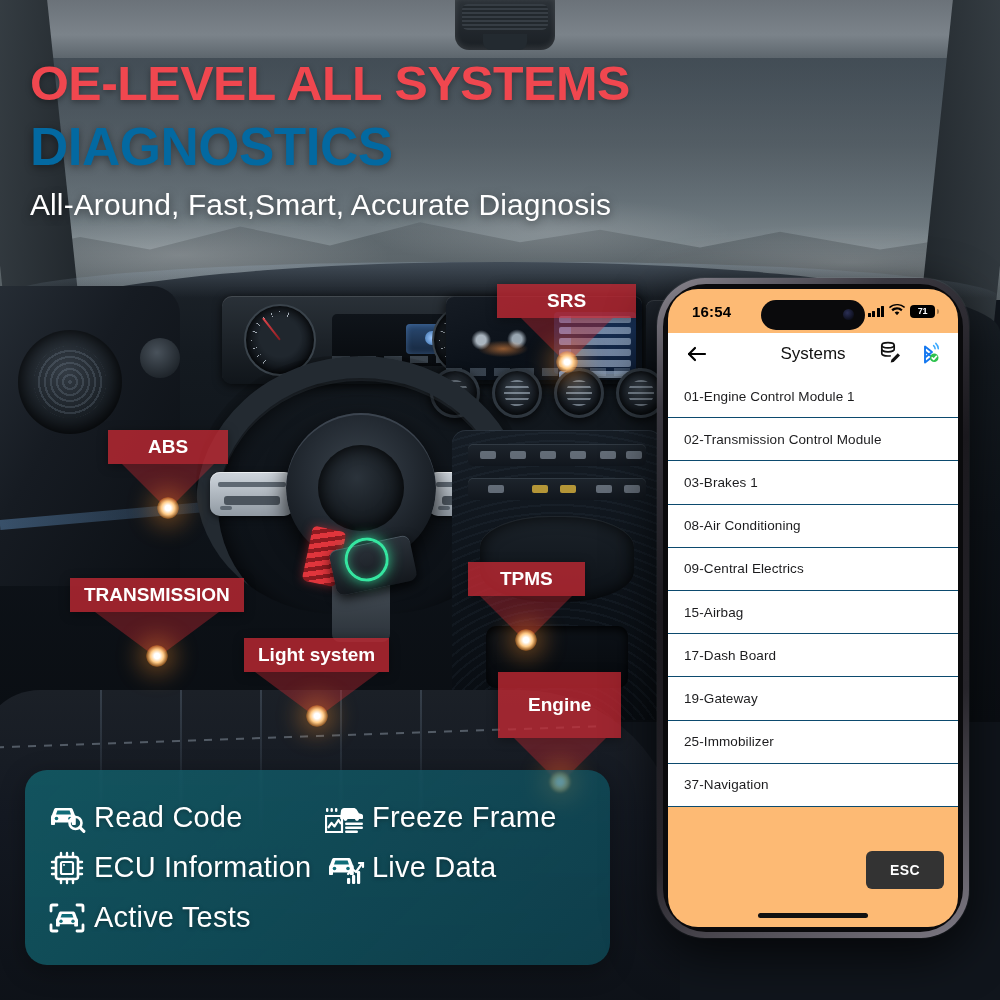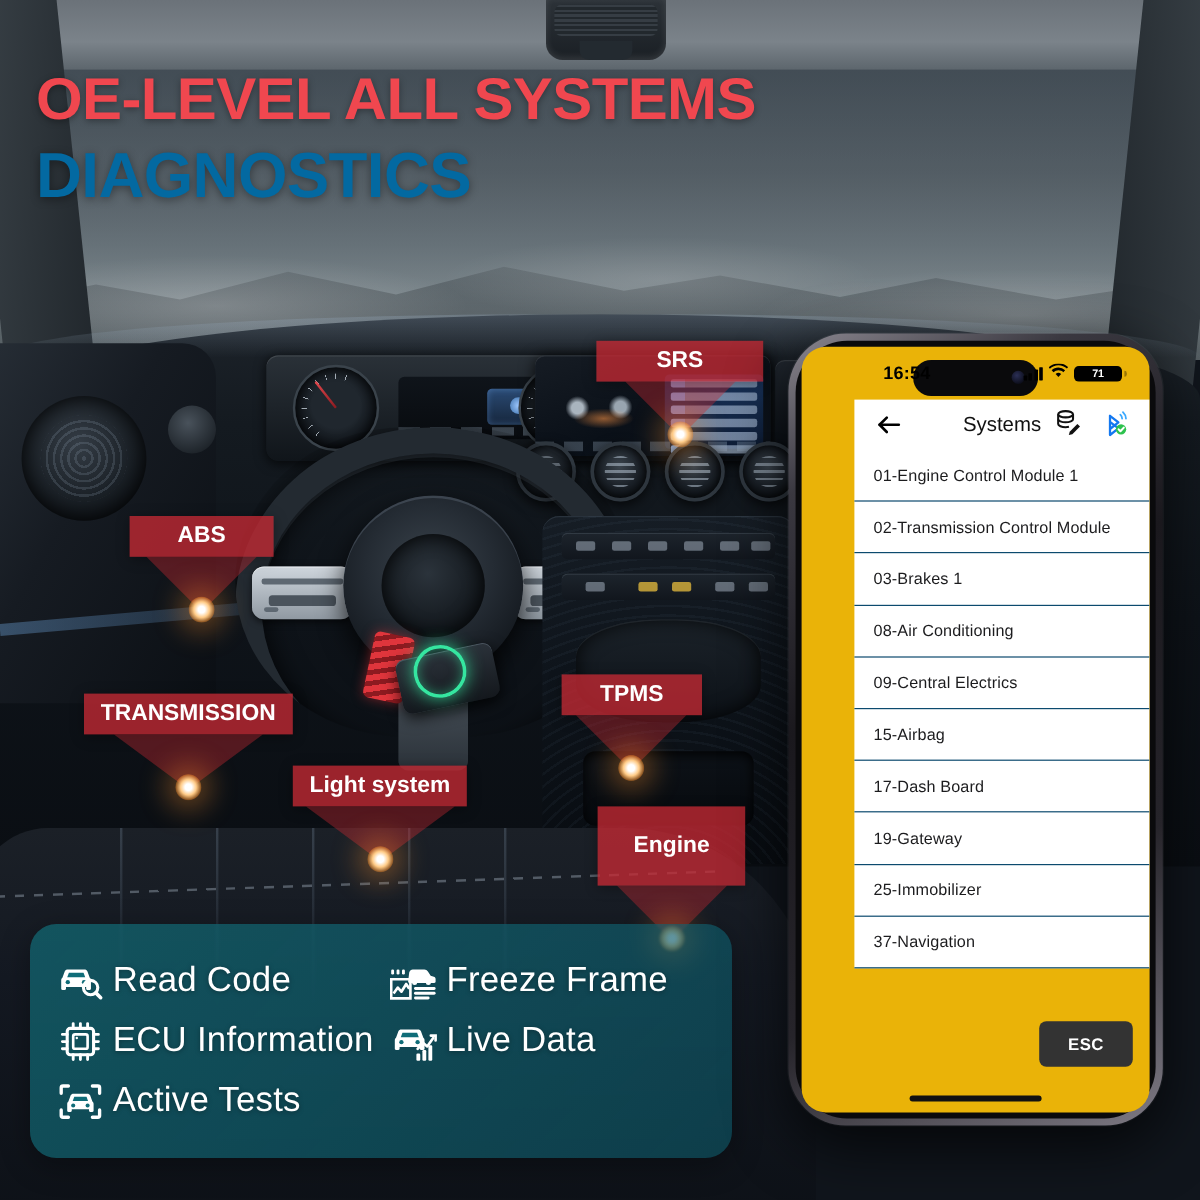--- a/index.html
+++ b/index.html
@@ -626,6 +626,7 @@
   <div class="headline">
     <div class="h-red">OE-LEVEL ALL SYSTEMS</div>
     <div class="h-white">DIAGNOSTICS</div>
+    <div class="h-sub">All-Around, Fast,Smart, Accurate Diagnosis</div>
   </div>
 
 

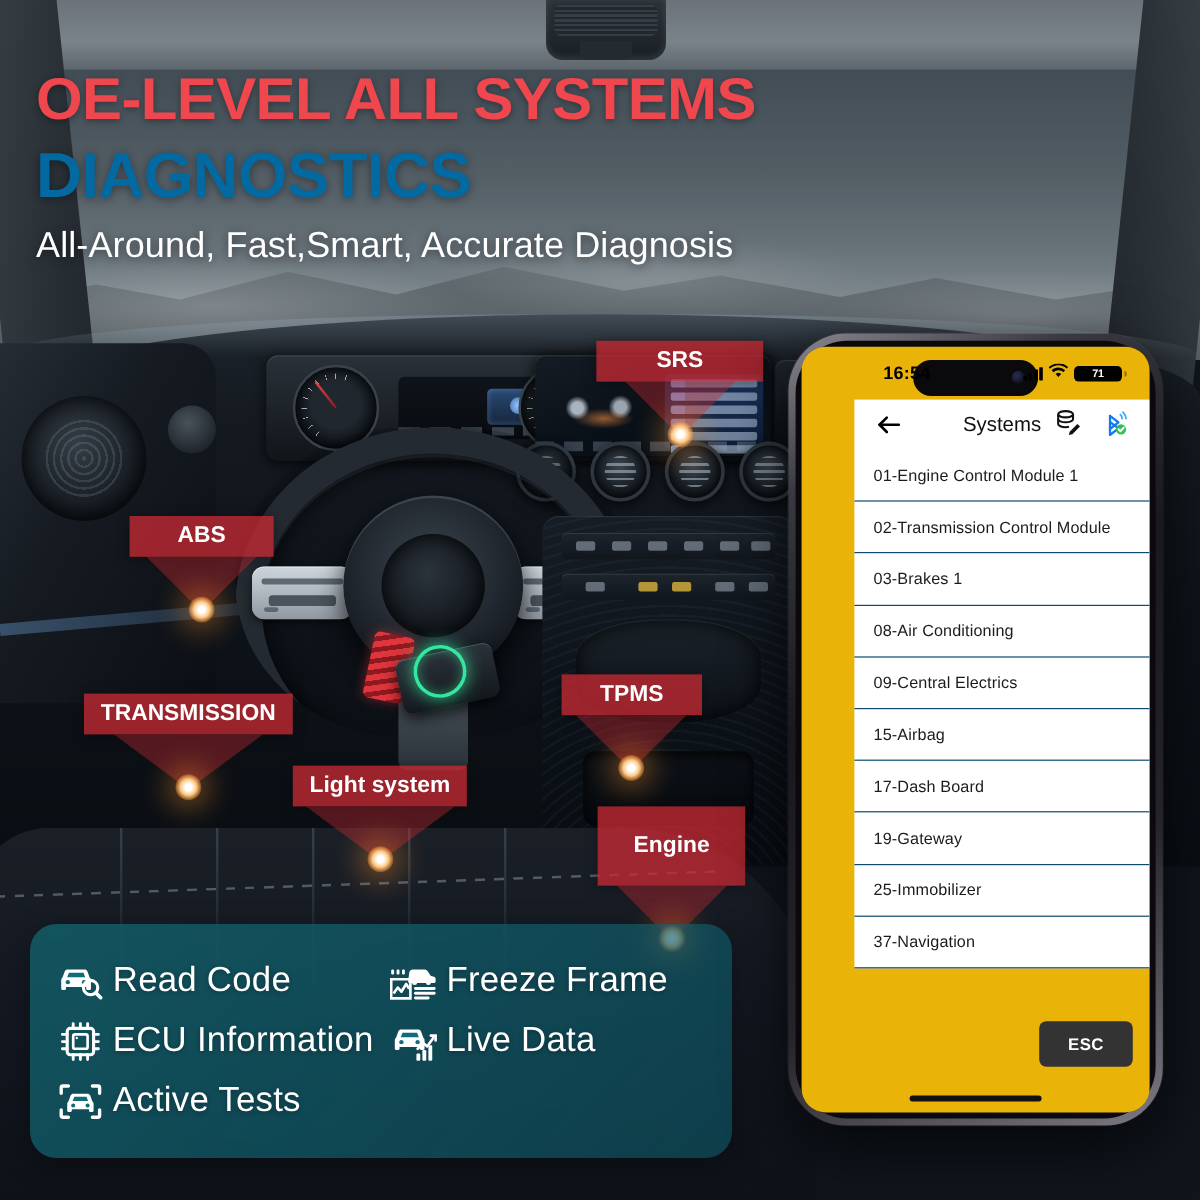--- a/index.html
+++ b/index.html
@@ -446,7 +446,7 @@
   }
   .screen{
     position:relative; width:100%; height:100%;
-    background:#eab308; border-radius:20px; overflow:hidden;padding-left:44px;
+    background:#fdba74; border-radius:30px; overflow:hidden;
   }
   .island{
     position:absolute; left:50%; top:11px; transform:translateX(-50%);

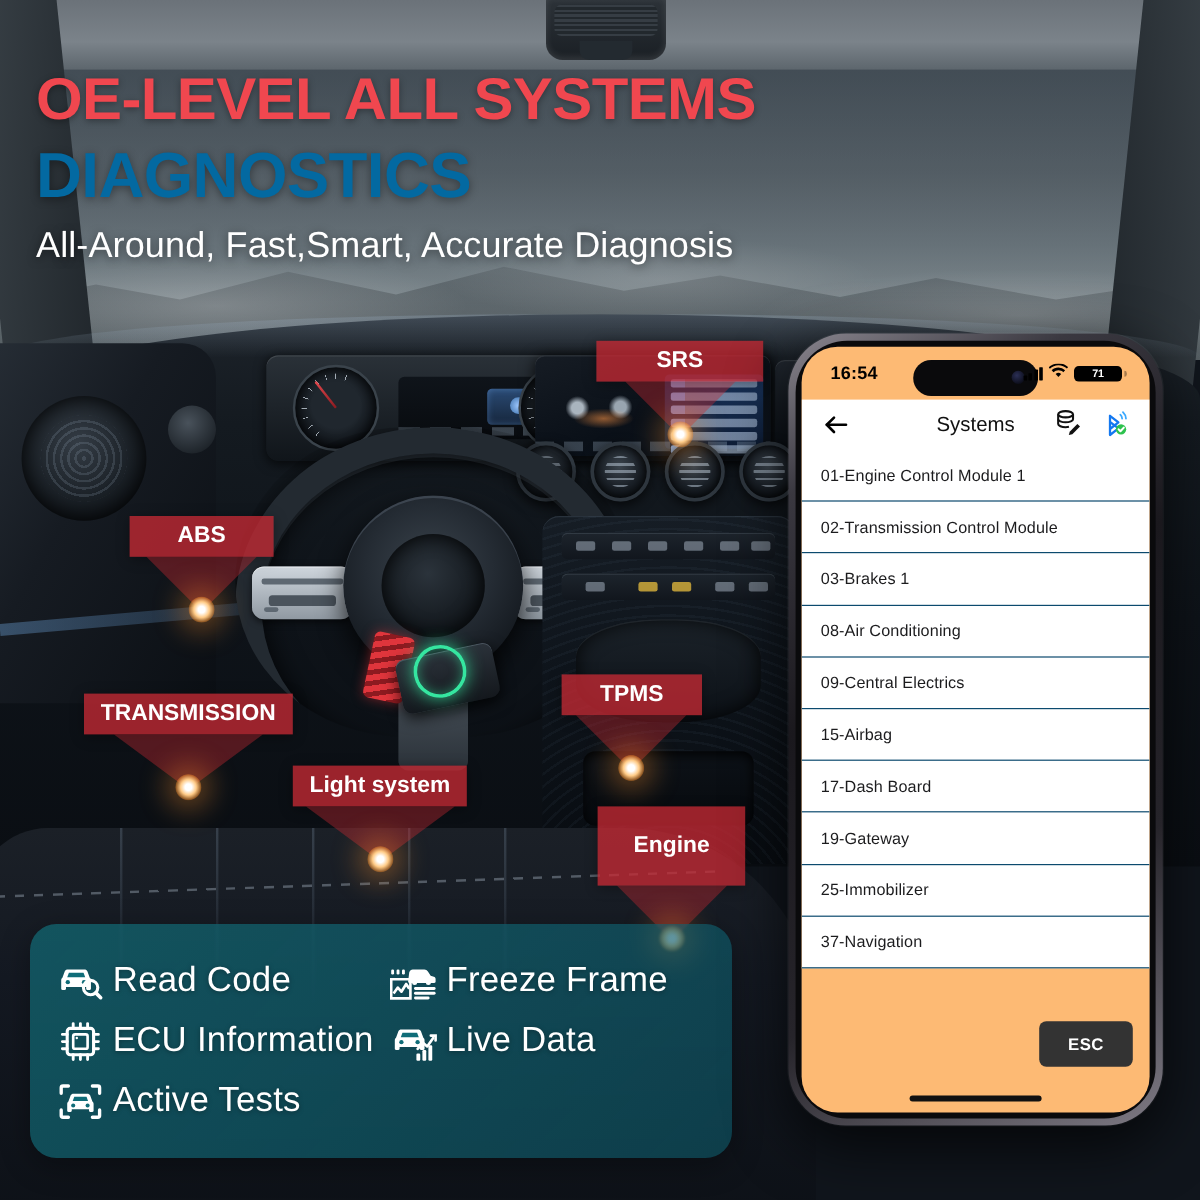--- a/index.html
+++ b/index.html
@@ -467,7 +467,7 @@
   .bars i:nth-child(1){ height:4px; } .bars i:nth-child(2){ height:6px; }
   .bars i:nth-child(3){ height:8.5px; } .bars i:nth-child(4){ height:11px; }
   .batt{
-    position:relative; width:40px; height:13px; border-radius:4px;
+    position:relative; width:25px; height:13px; border-radius:4px;
     background:#000; display:flex; align-items:center; justify-content:center;
   }
   .batt span{ color:#fff; font-size:9px; font-weight:bold; letter-spacing:-.2px; }

